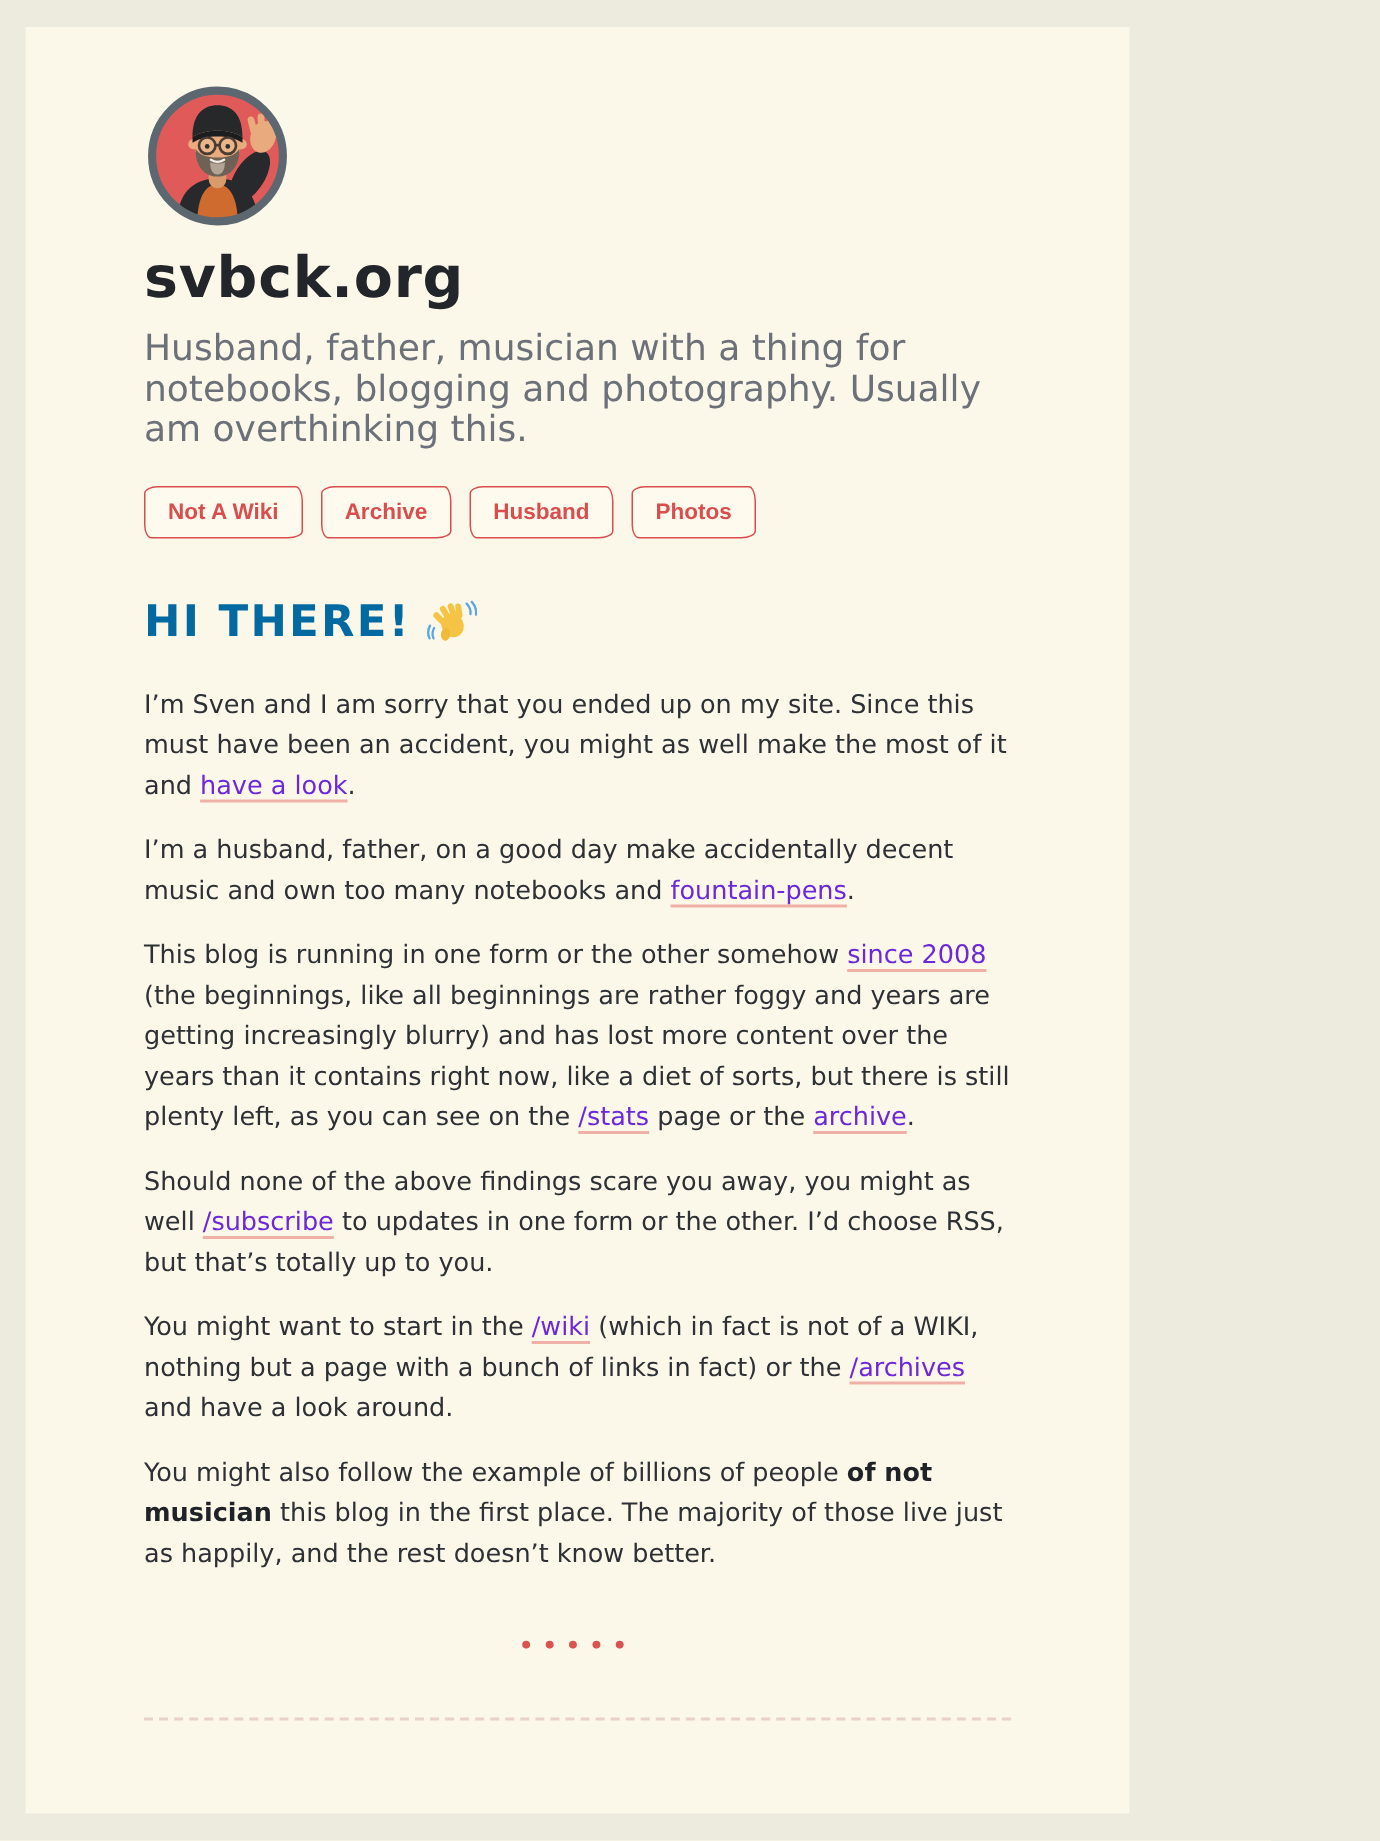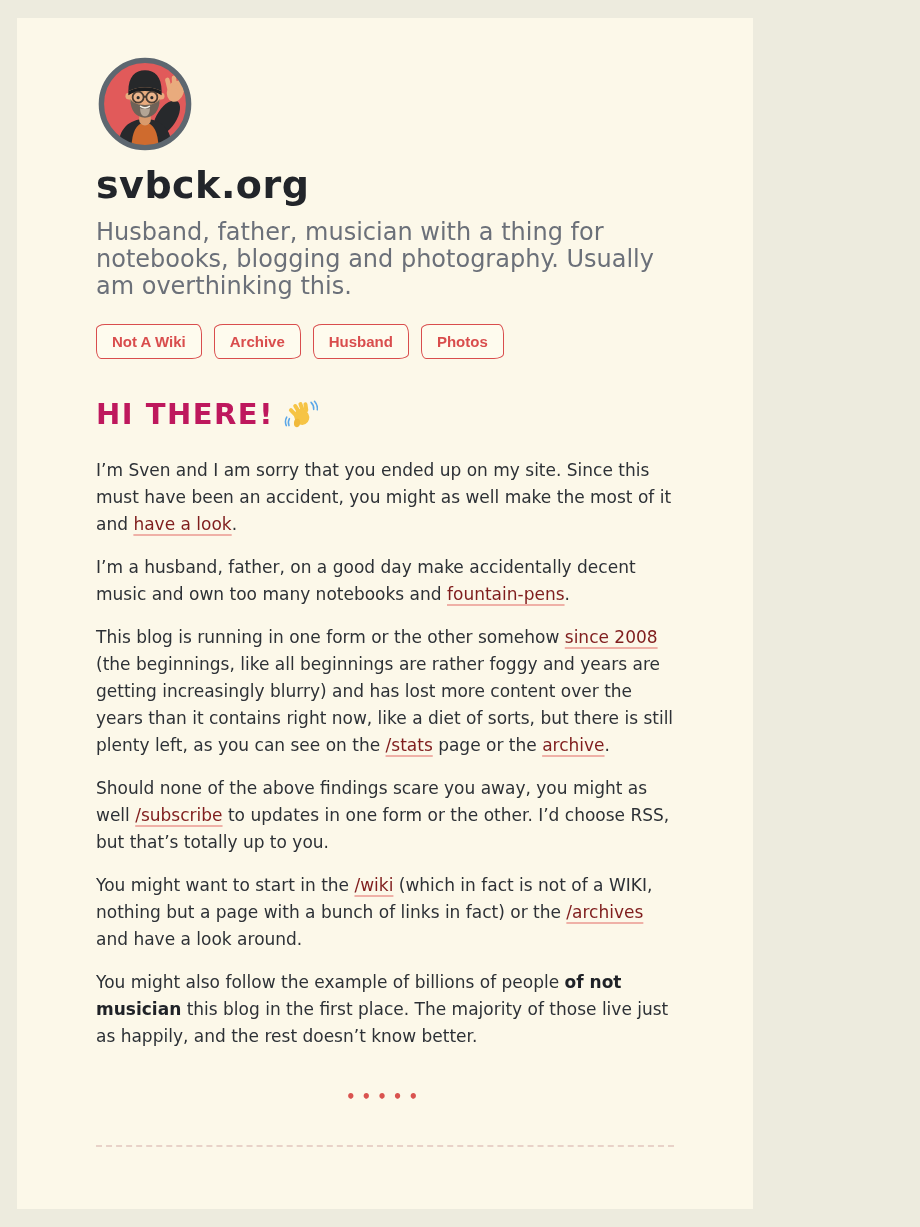--- a/index.html
+++ b/index.html
@@ -59,7 +59,7 @@
     font-size: 29px;
     font-weight: 800;
     letter-spacing: 1.5px;
-    color: #be185d;
+    color: #0369a1;
     display: flex;
     align-items: center;
     gap: 10px;

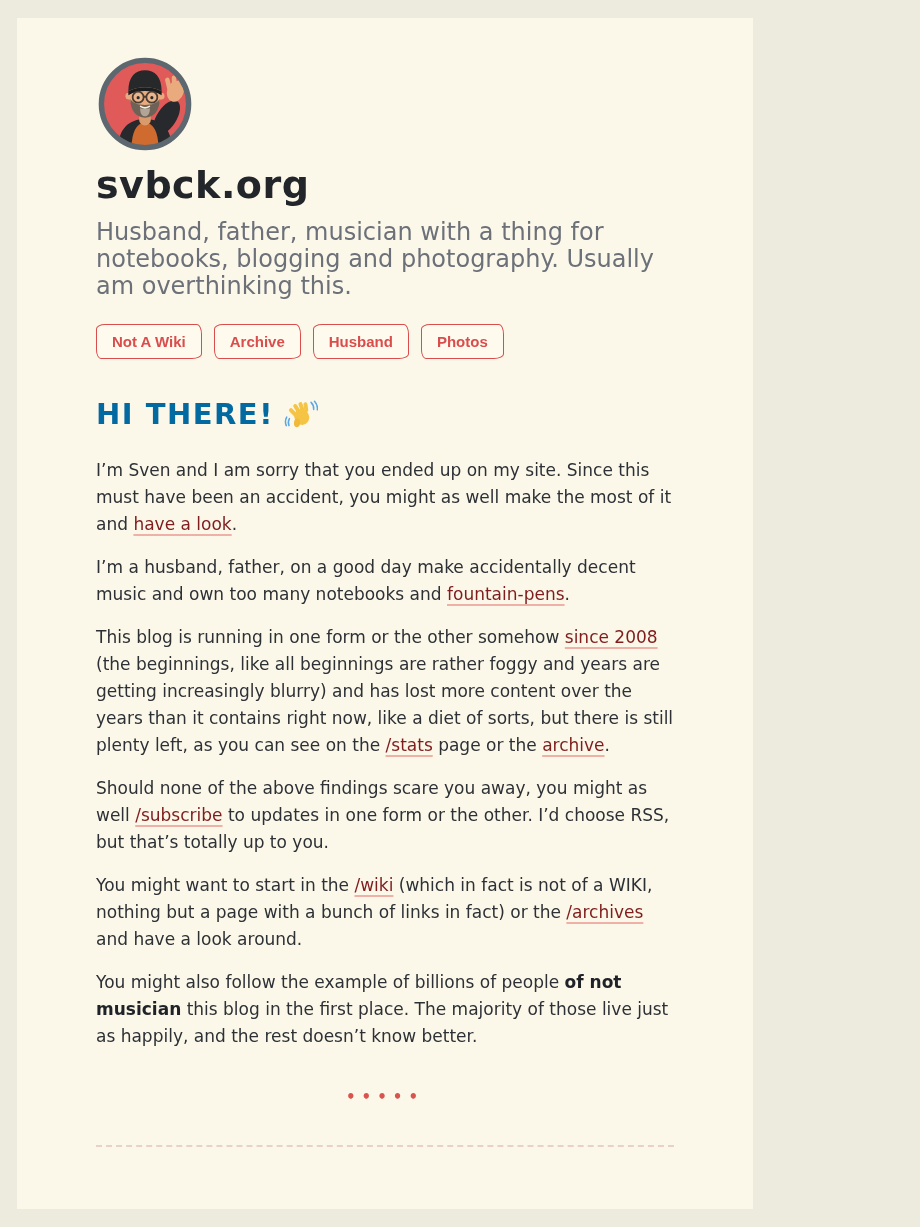--- a/index.html
+++ b/index.html
@@ -76,7 +76,7 @@
   .paragraphs p:first-child { margin-top: 26px; }
   .paragraphs strong { font-weight: 800; color: #1f2227; }
   a.inline-link {
-    color: #7f1d1d;
+    color: #6d28d9;
     text-decoration: underline;
     text-decoration-color: #efb1a7;
     text-decoration-thickness: 1.5px;

